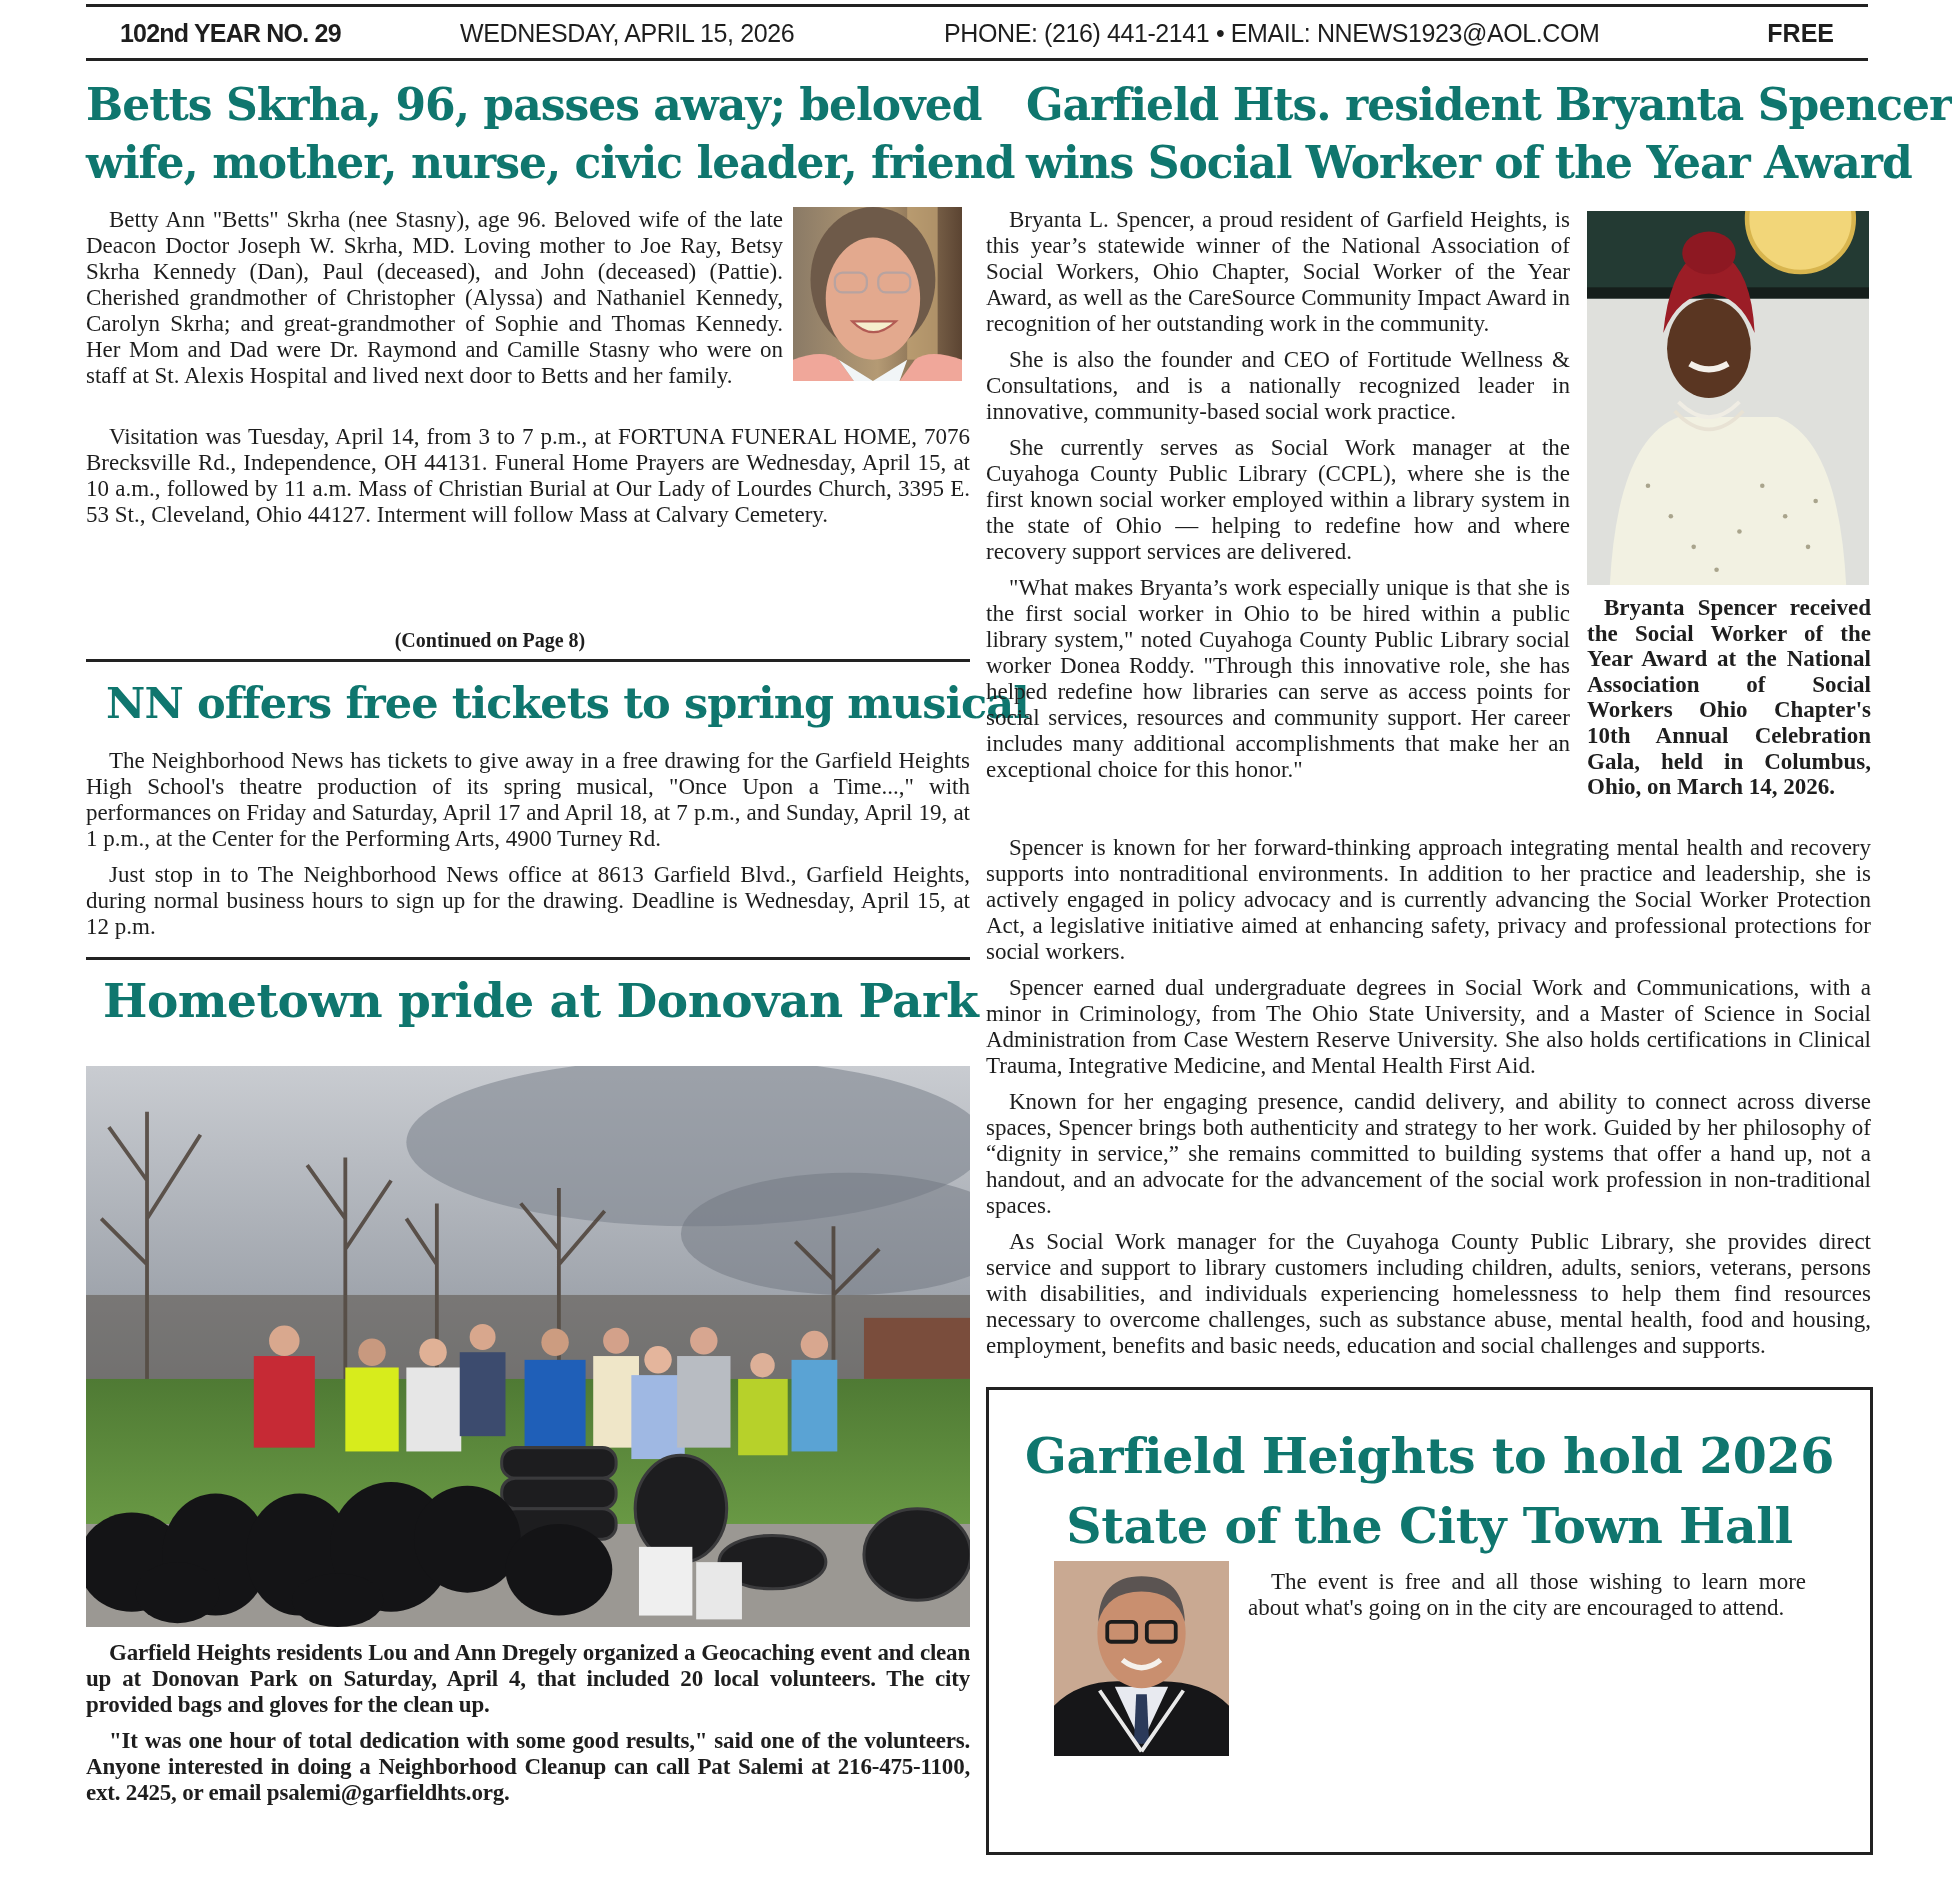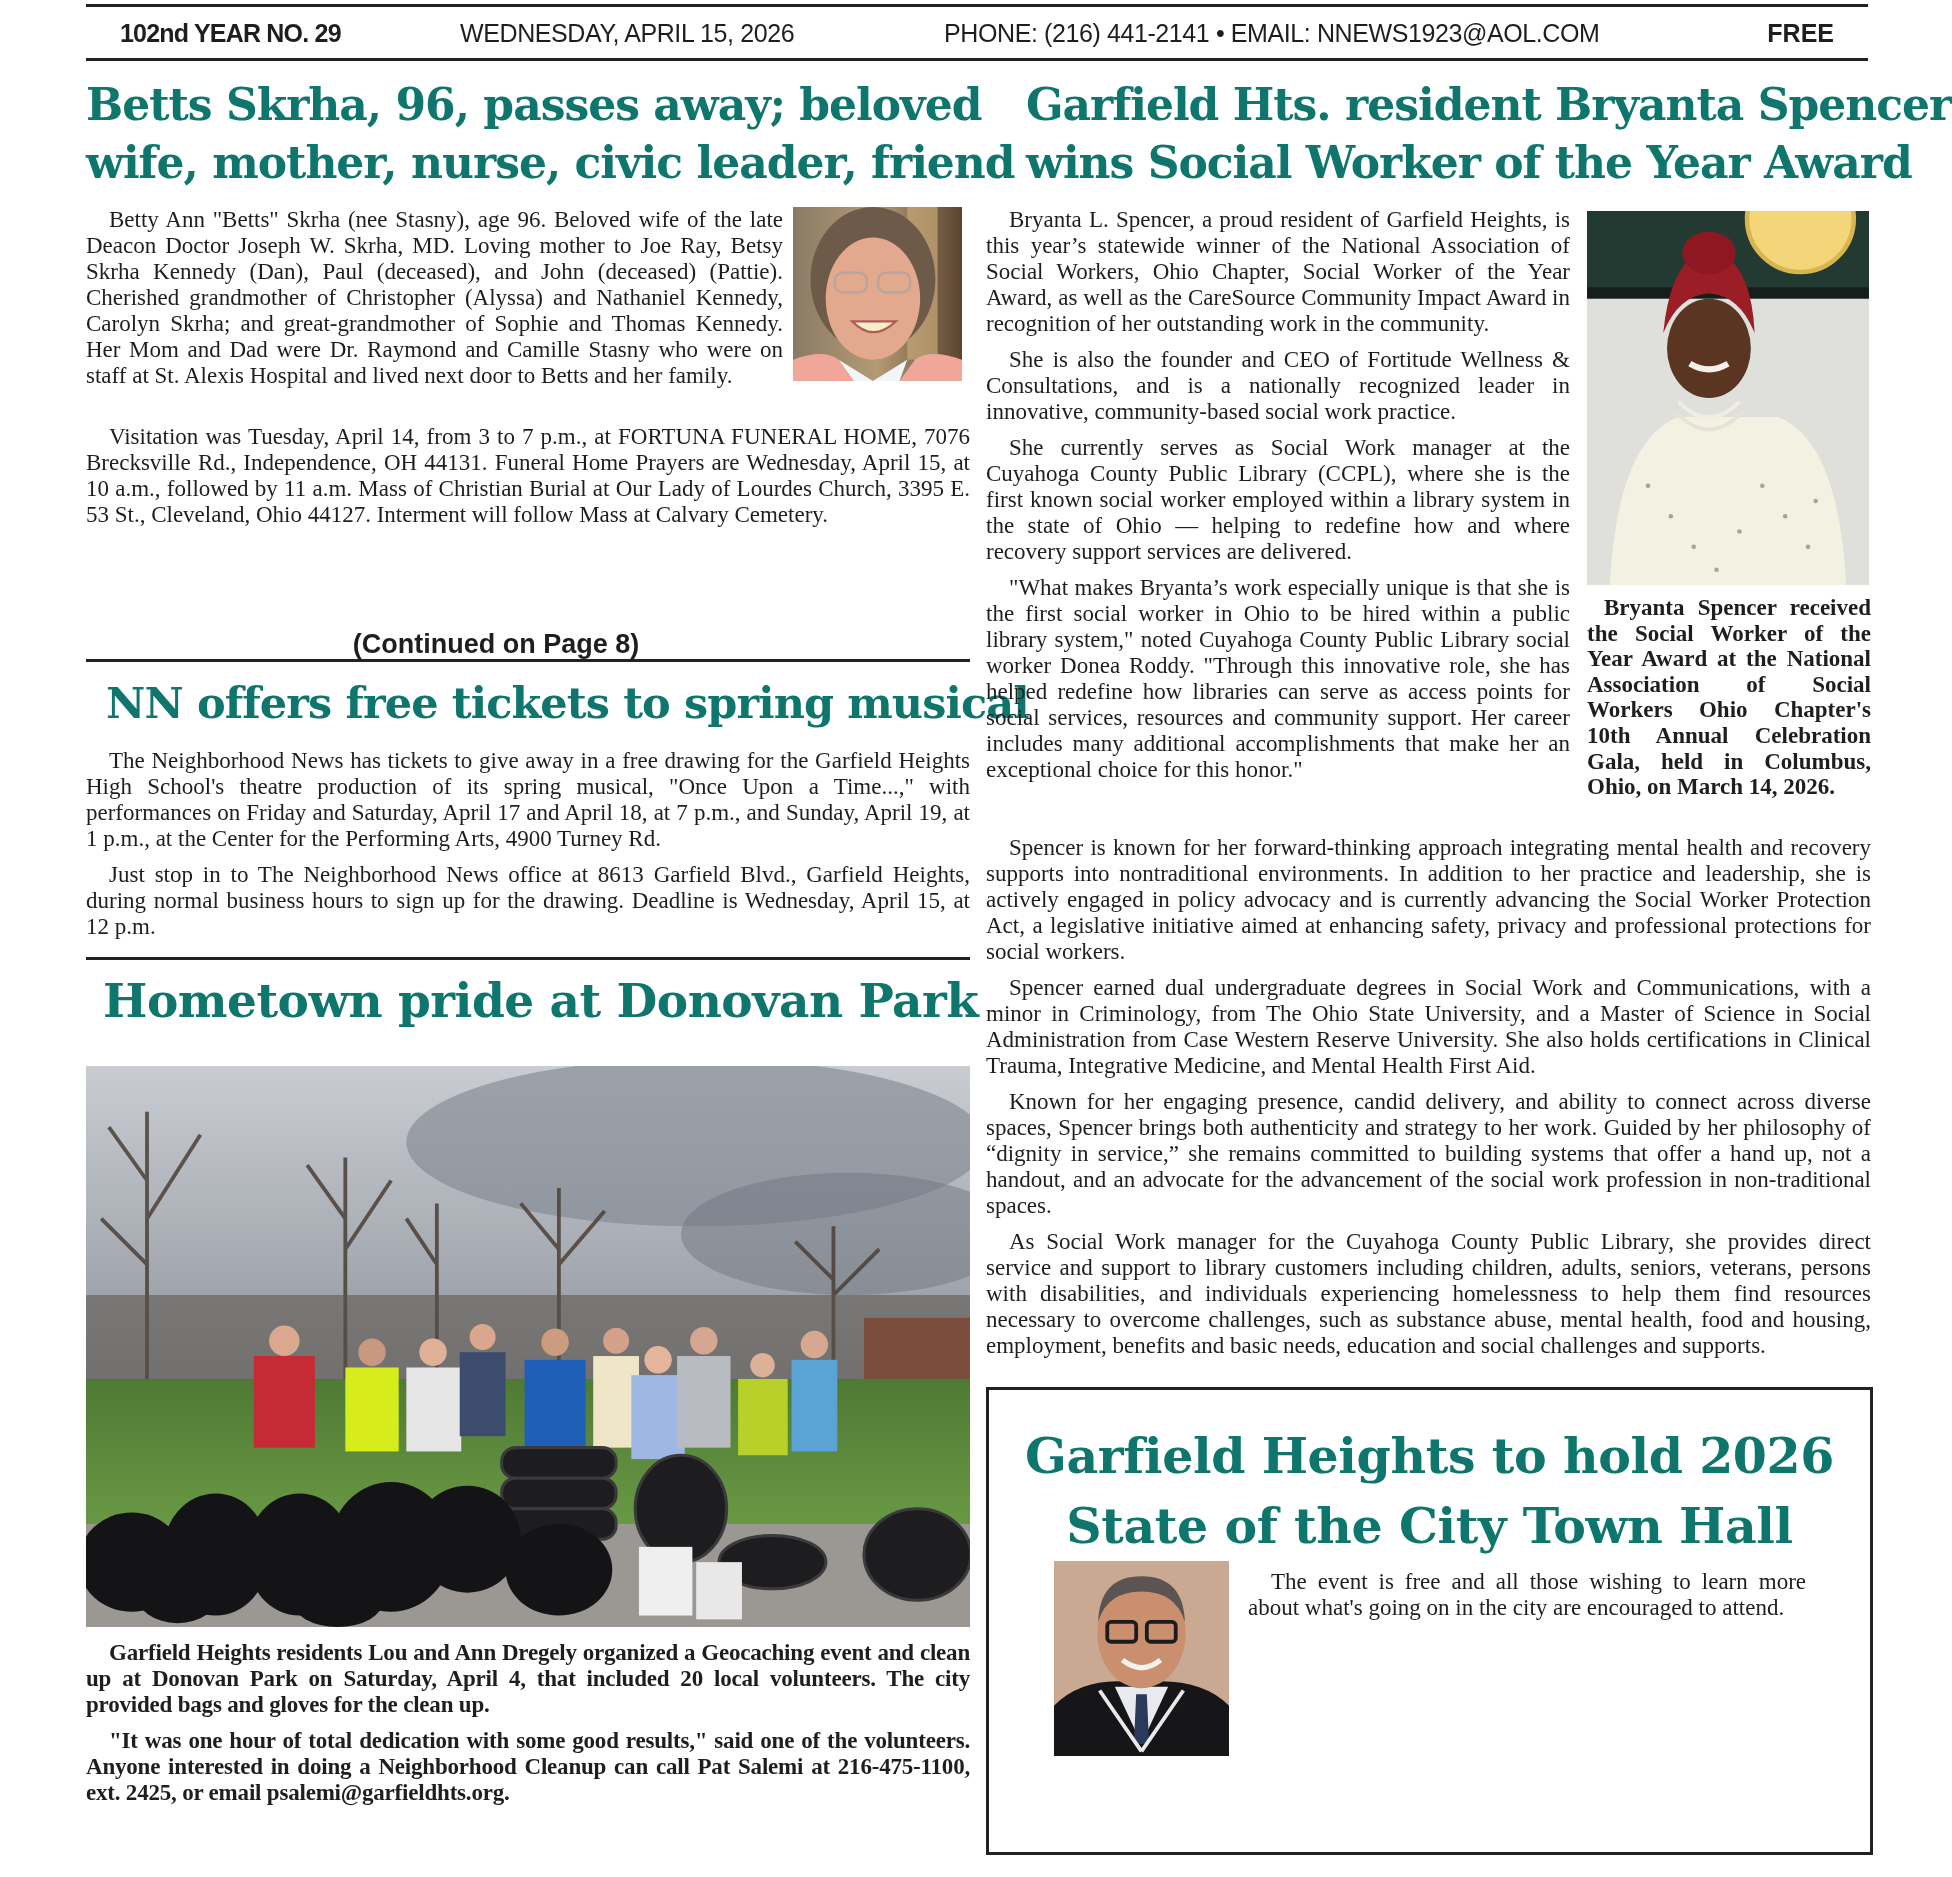--- a/index.html
+++ b/index.html
@@ -72,7 +72,7 @@
 <div class="body abs" style="left:86px; top:424px; width:884px;">
   <p>Visitation was Tuesday, April 14, from 3 to 7 p.m., at FORTUNA FUNERAL HOME, 7076 Brecksville Rd., Independence, OH 44131. Funeral Home Prayers are Wednesday, April 15, at 10 a.m., followed by 11 a.m. Mass of Christian Burial at Our Lady of Lourdes Church, 3395 E. 53 St., Cleveland, Ohio 44127. Interment will follow Mass at Calvary Cemetery.</p>
 </div>
-<div class="abs" style="left:100px; top:629px; width:884px; text-align:center; font-family:Liberation Sans, sans-serif; font-weight:bold; font-size:27px;">
+<div class="abs" style="left:94px; top:629px; width:884px; text-align:center; font-family:Liberation Serif, serif; font-weight:bold; font-size:20px;">
   <span style="position:relative; left:-46px;">(Continued on Page 8)</span>
 </div>
 <div class="rule" style="left:86px; top:659px; width:884px; height:3.1px;"></div>

